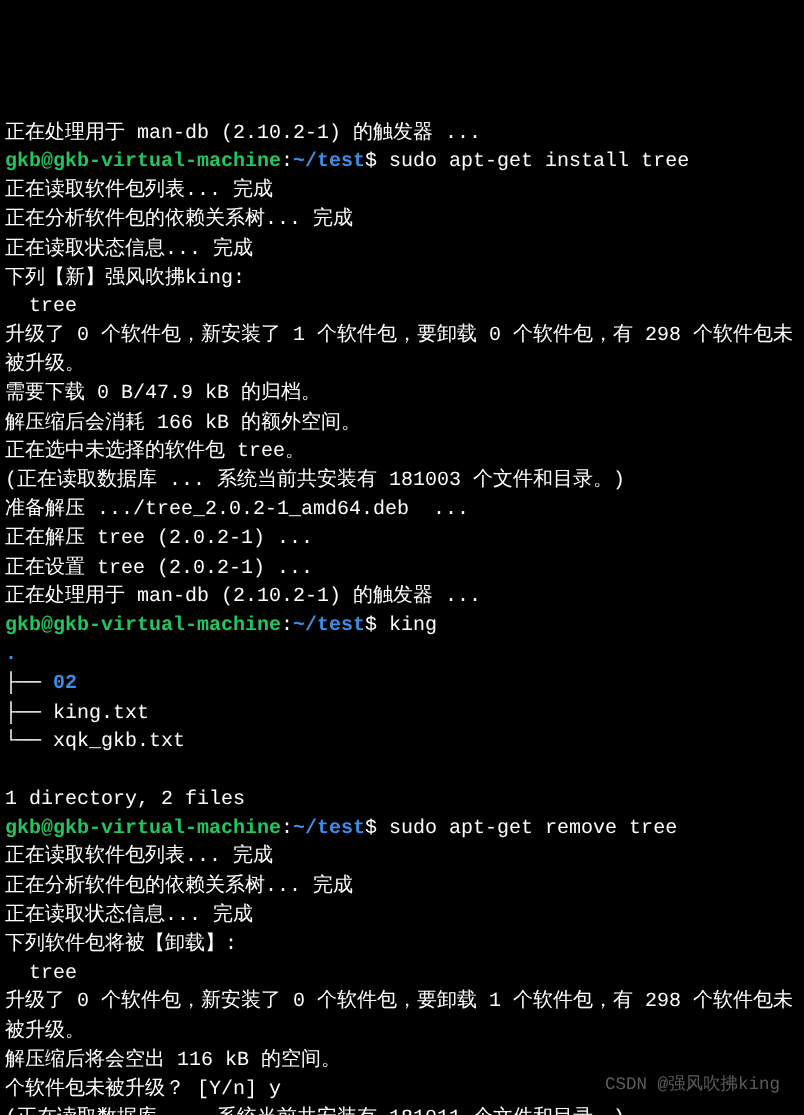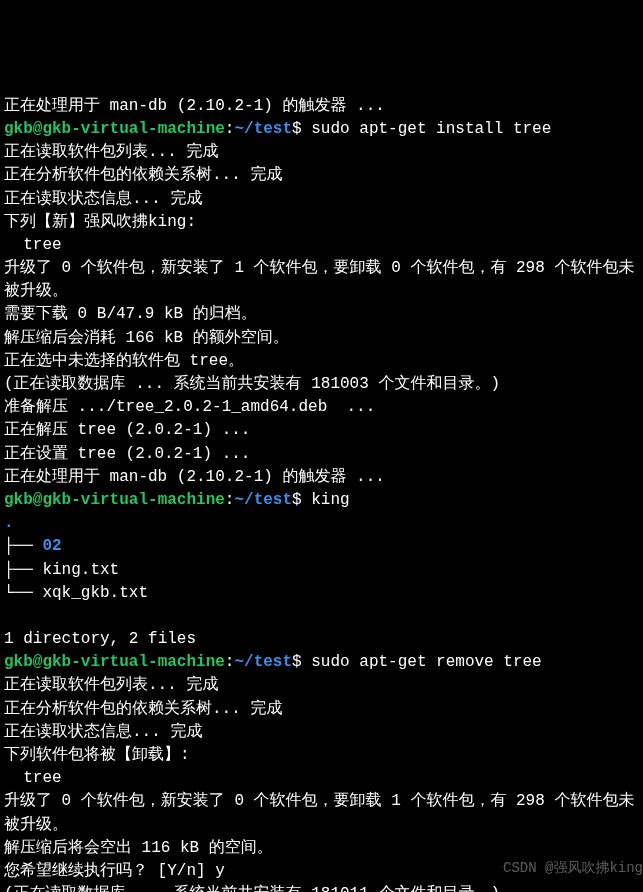--- a/index.html
+++ b/index.html
@@ -65,7 +65,7 @@
 <span>  tree</span>
 <span>升级了 0 个软件包，新安装了 0 个软件包，要卸载 1 个软件包，有 298 个软件包未被升级。</span>
 <span>解压缩后将会空出 116 kB 的空间。</span>
-<span>您希望继续执行吗？ [Y/n] y</span>
+<span>个软件包未被升级？ [Y/n] y</span>
 <span>(正在读取数据库 ... 系统当前共安装有 181011 个文件和目录。)</span>
 
 </div>

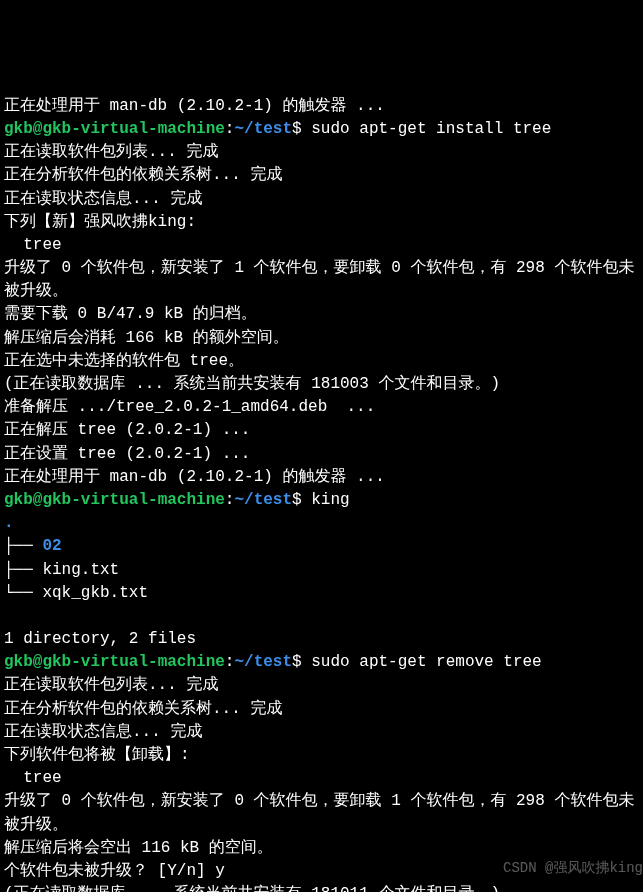--- a/index.html
+++ b/index.html
@@ -23,7 +23,7 @@
     .watermark {
       position: absolute;
       bottom: 14px;
-      right: 0;
+      right: 19px;
       color: rgba(255,255,255,0.35);
       font-size: 14px;
       pointer-events: none;

